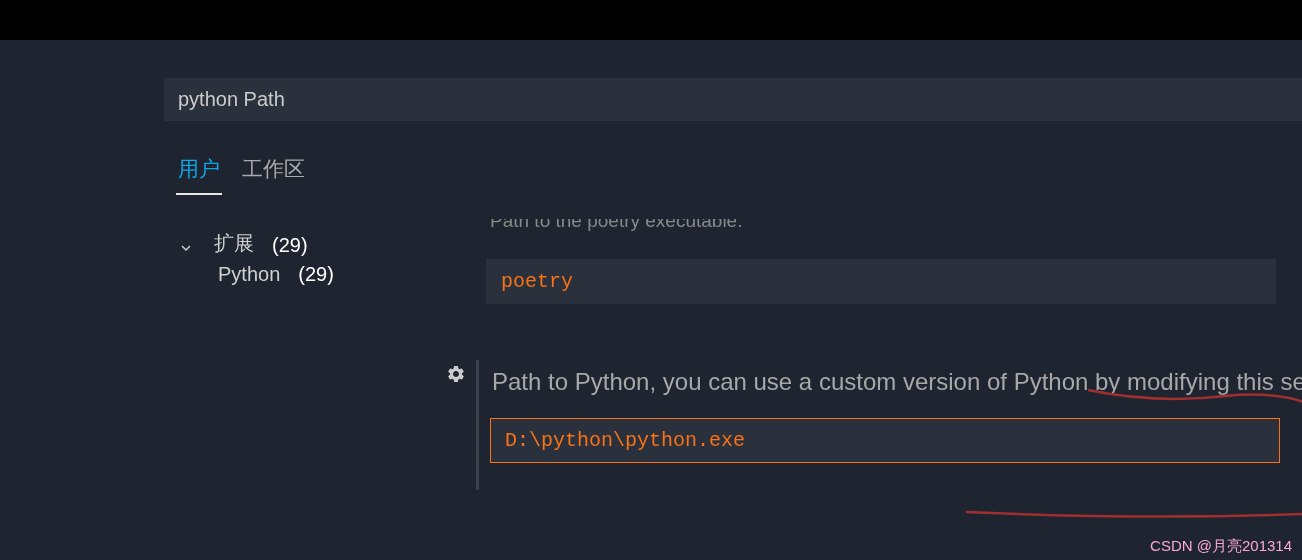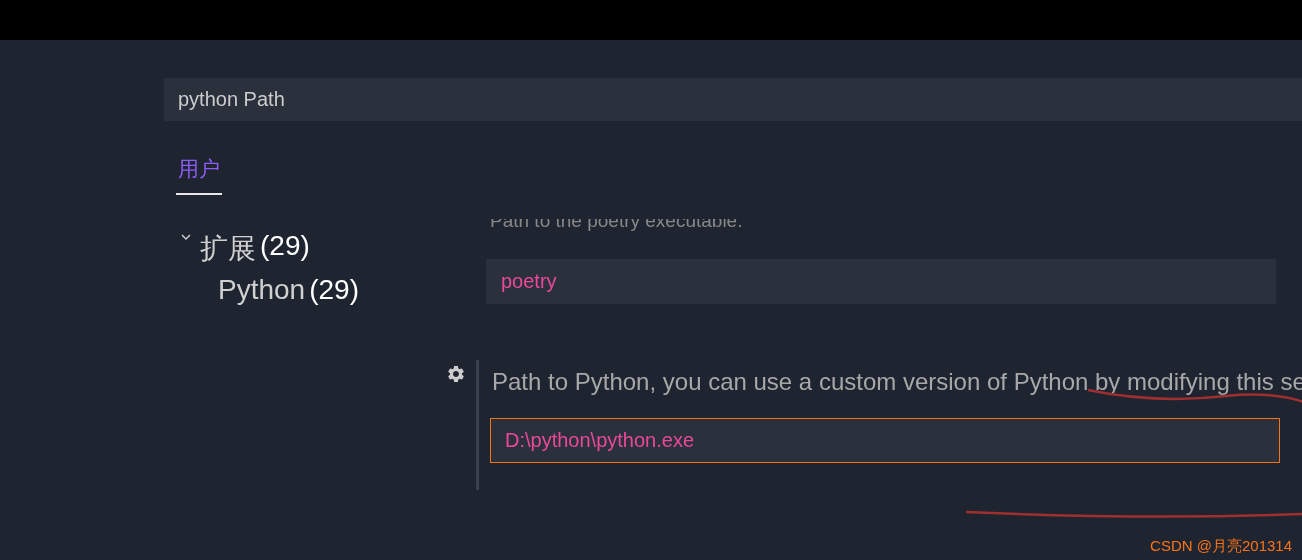--- a/index.html
+++ b/index.html
@@ -48,7 +48,7 @@
       color: #aaaaaa;
     }
     .tab.active {
-      color: #8b5cf6;
+      color: #0ea5e9;
       border-bottom: 2px solid #e8e8e8;
     }
     .content-area {

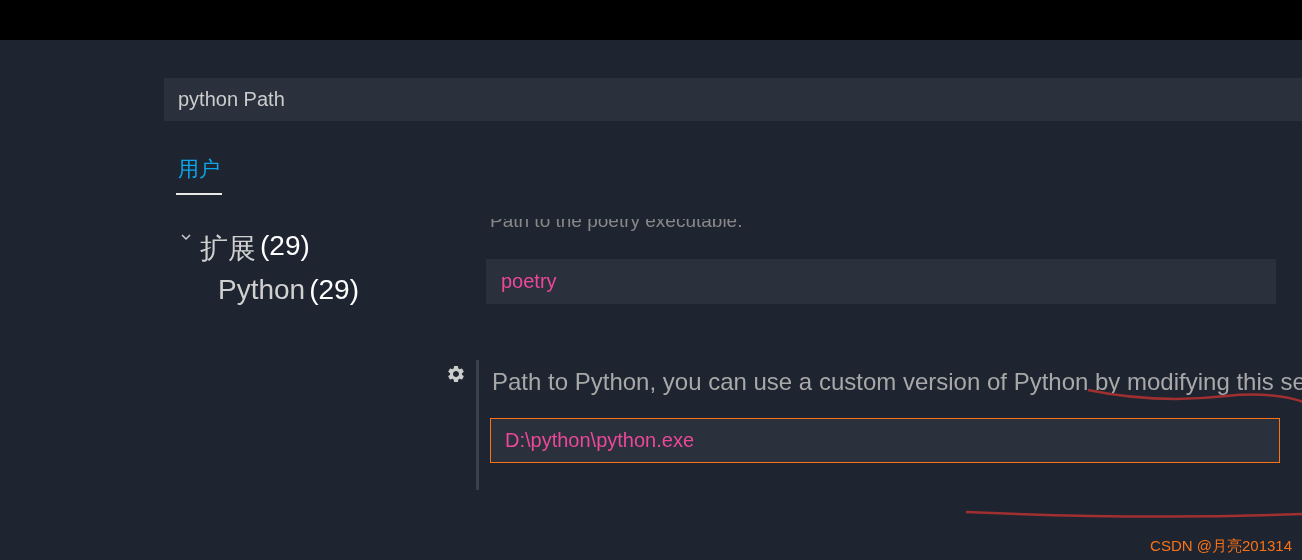--- a/index.html
+++ b/index.html
@@ -186,6 +186,7 @@
 
 <div class="tabs">
   <div class="tab active">用户</div>
+  <div class="tab">工作区</div>
 </div>
 
 <div class="content-area">

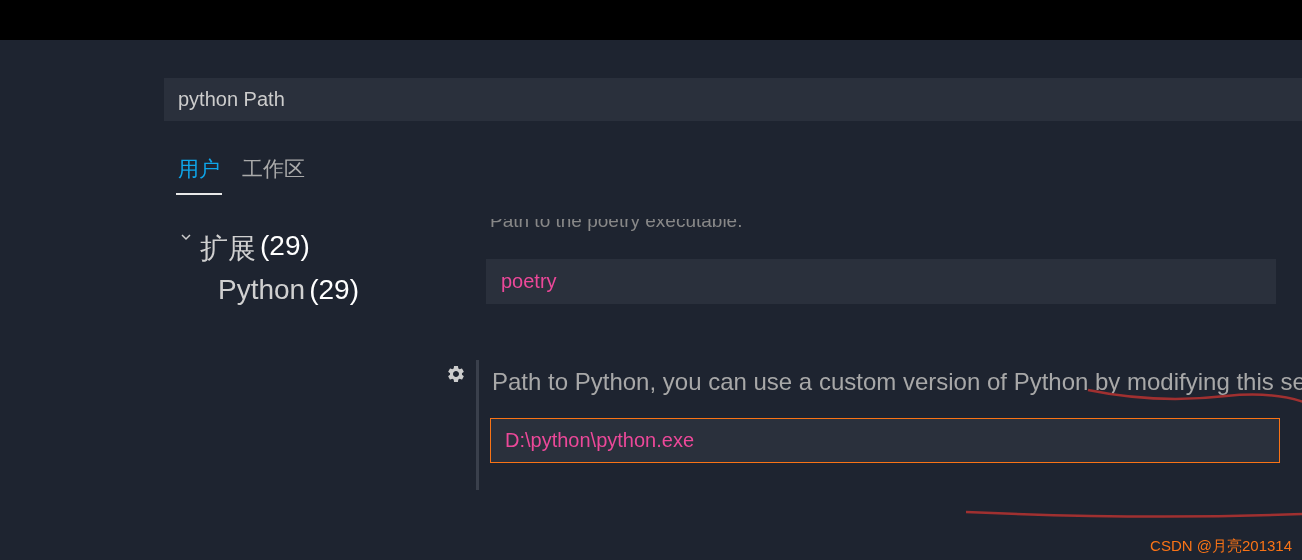--- a/index.html
+++ b/index.html
@@ -62,10 +62,11 @@
     }
     .tree-item {
       display: flex;
-      align-items: flex-start;
-      font-size: 28px;
+      align-items: flex-end;
+      font-size: 20px;
       color: #d0d0d0;
       padding: 3px 0;
+      gap: 14px;
     }
     .tree-item.child {
       padding-left: 38px;

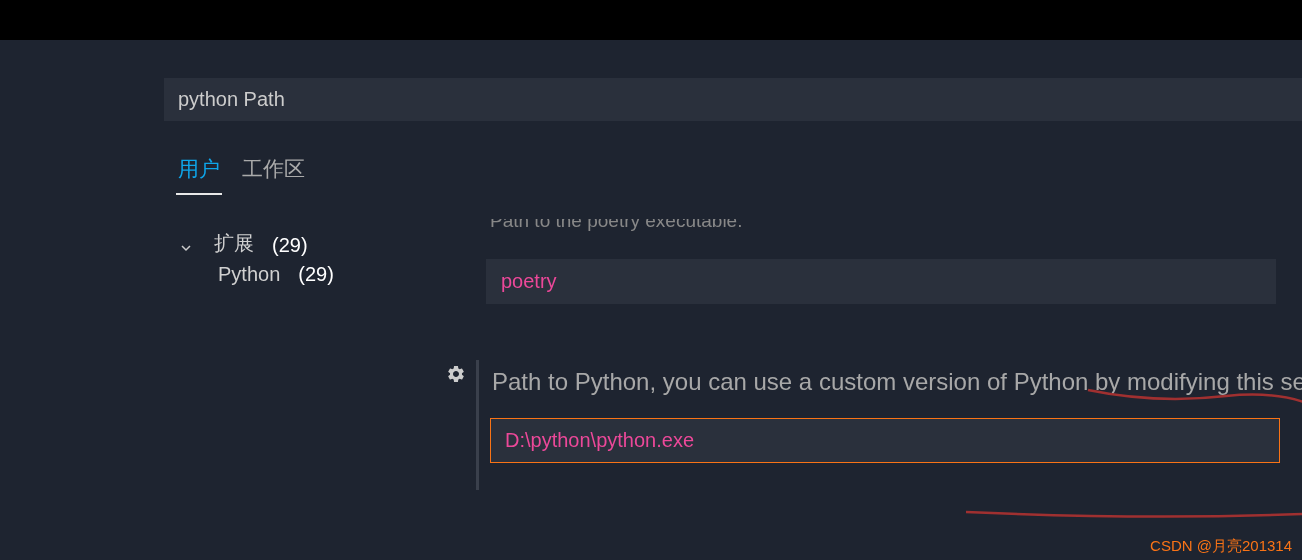--- a/index.html
+++ b/index.html
@@ -103,12 +103,12 @@
     .text-input {
       background: #2a303c;
       border: 1px solid #2a303c;
-      color: #ec4899;
+      color: #f97316;
       font-size: 20px;
       padding: 10px 14px;
       width: 790px;
       outline: none;
-      font-family: Liberation Sans, sans-serif;
+      font-family: Liberation Mono, monospace;
     }
     .setting-group {
       margin-top: 58px;

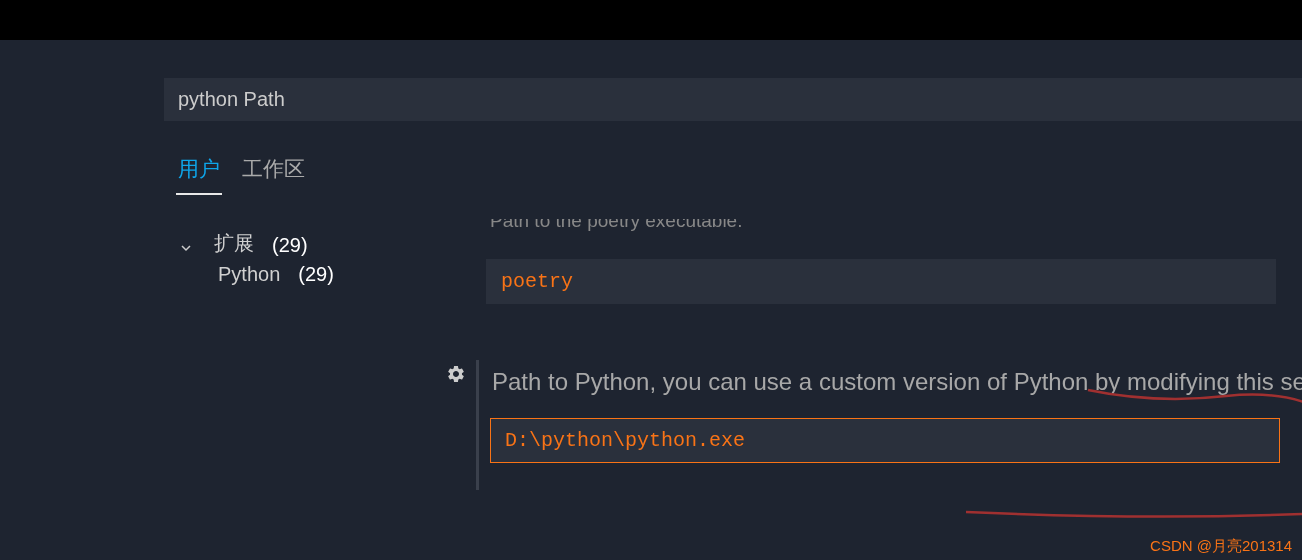--- a/index.html
+++ b/index.html
@@ -172,7 +172,7 @@
       bottom: 4px;
       right: 10px;
       font-size: 15px;
-      color: #f97316;
+      color: #f9a8d4;
       font-family: sans-serif;
     }
   </style>

